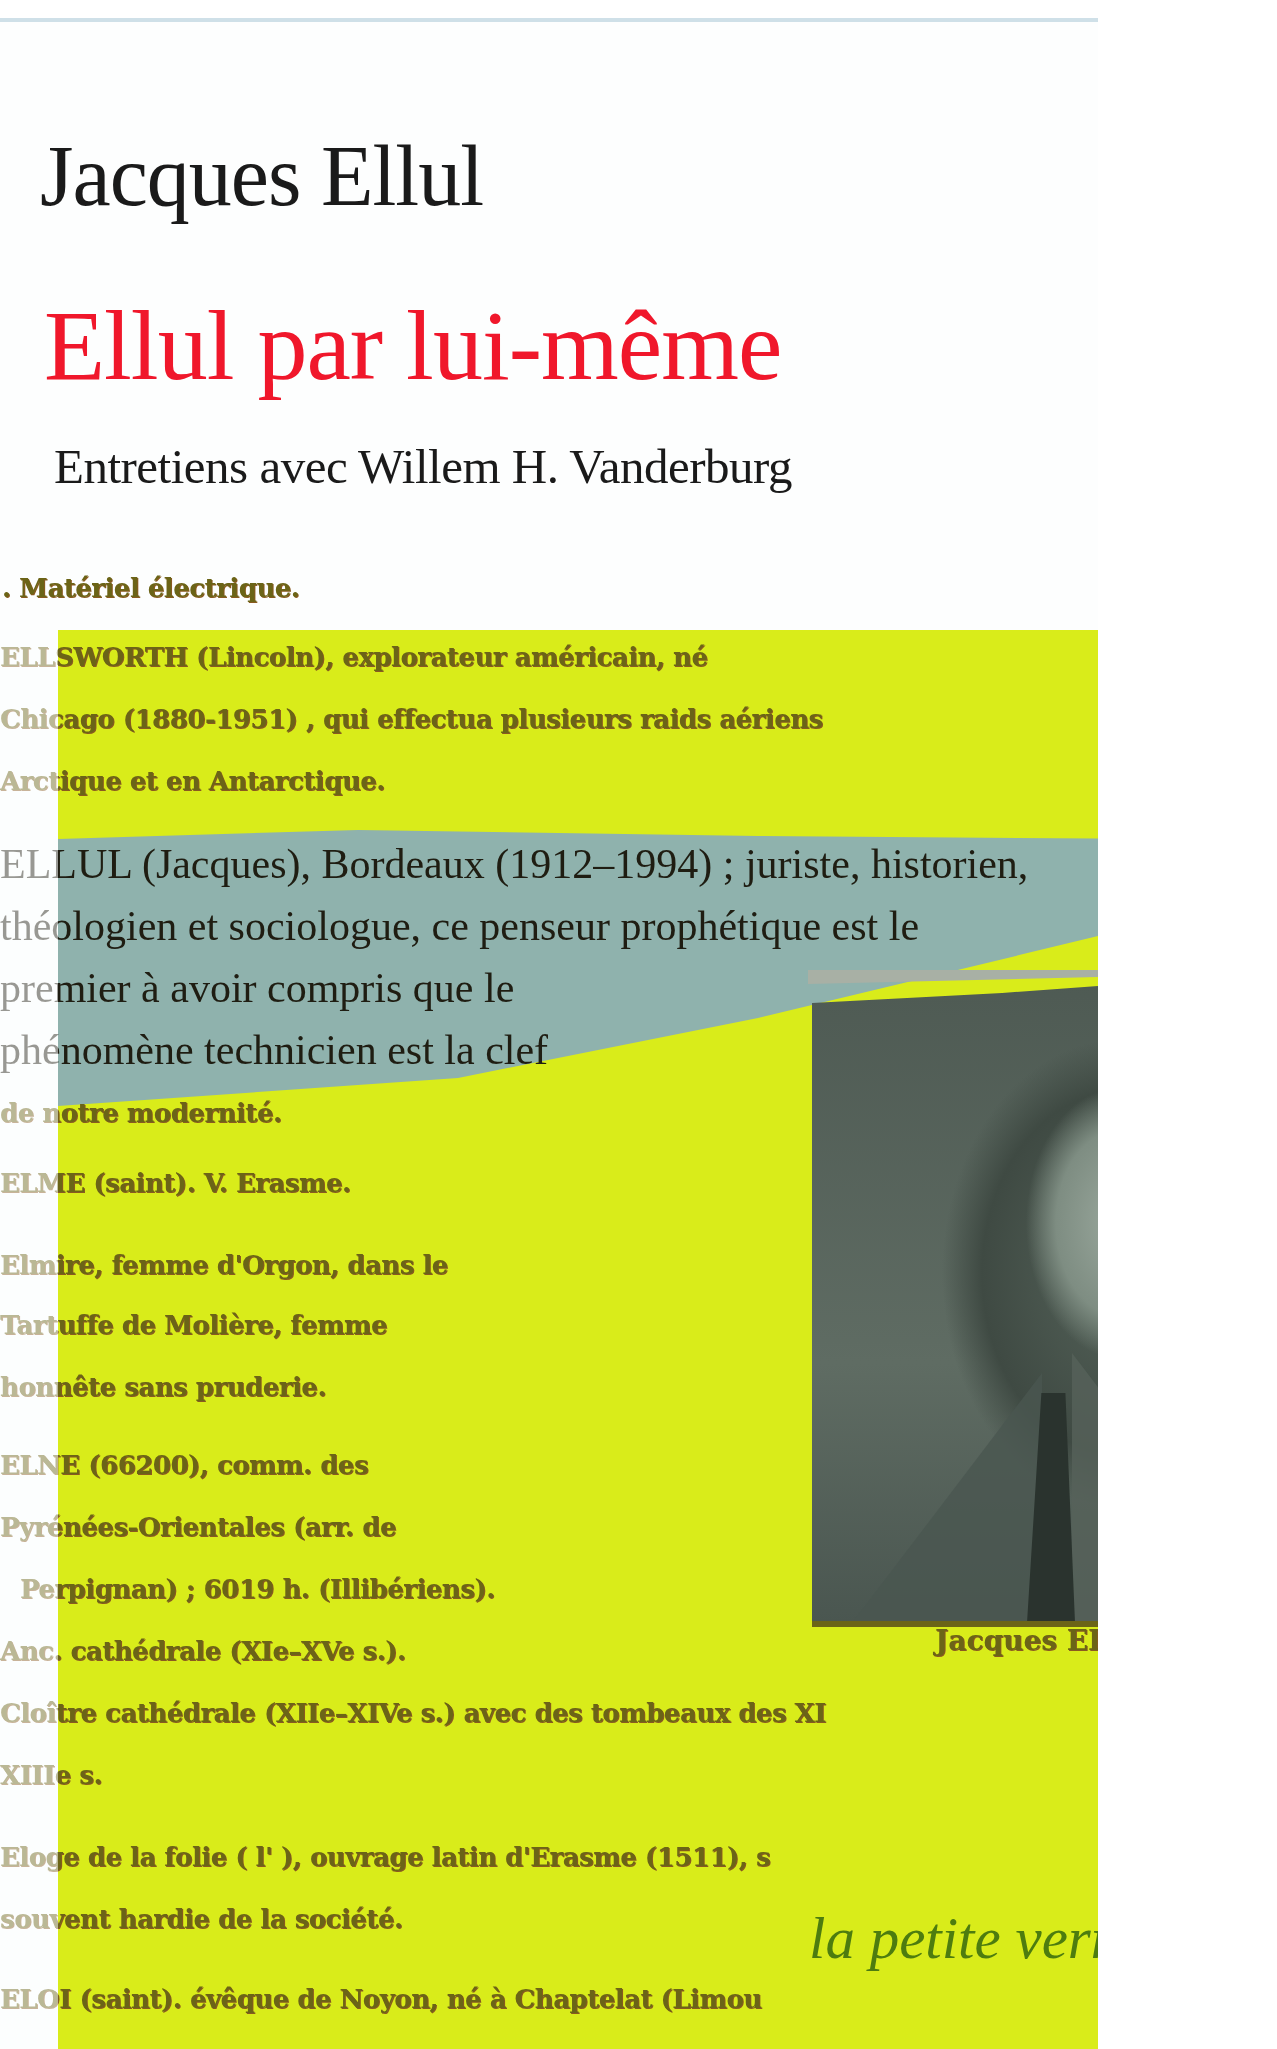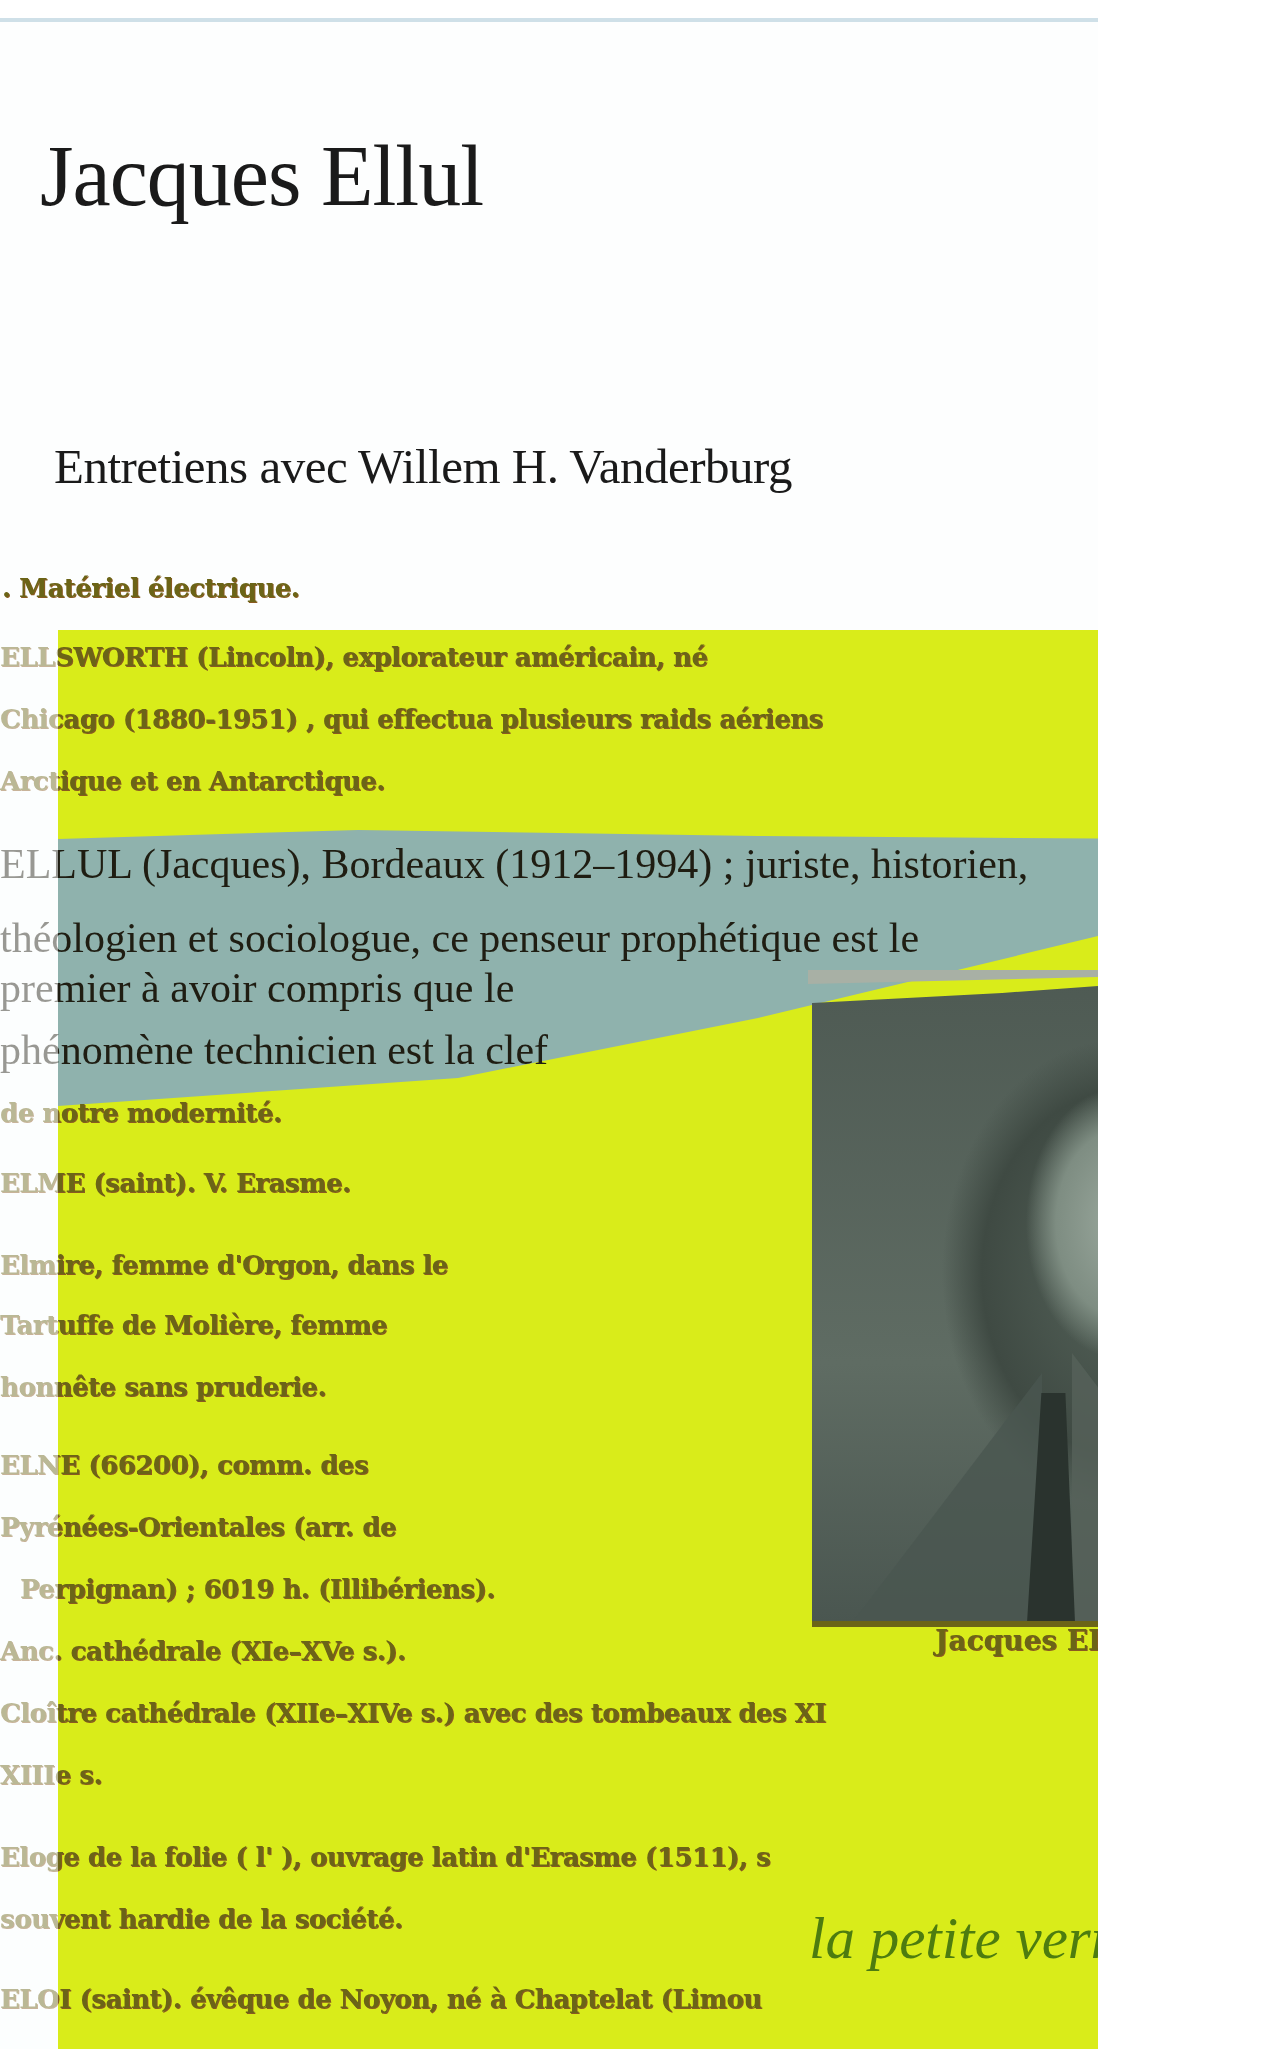--- a/index.html
+++ b/index.html
@@ -39,6 +39,7 @@
   <div class="topfade"></div>
 
   <div class="author">Jacques Ellul</div>
+  <div class="title">Ellul par lui-même</div>
   <div class="subtitle">Entretiens avec Willem H. Vanderburg</div>
 
   <div class="panel"></div>

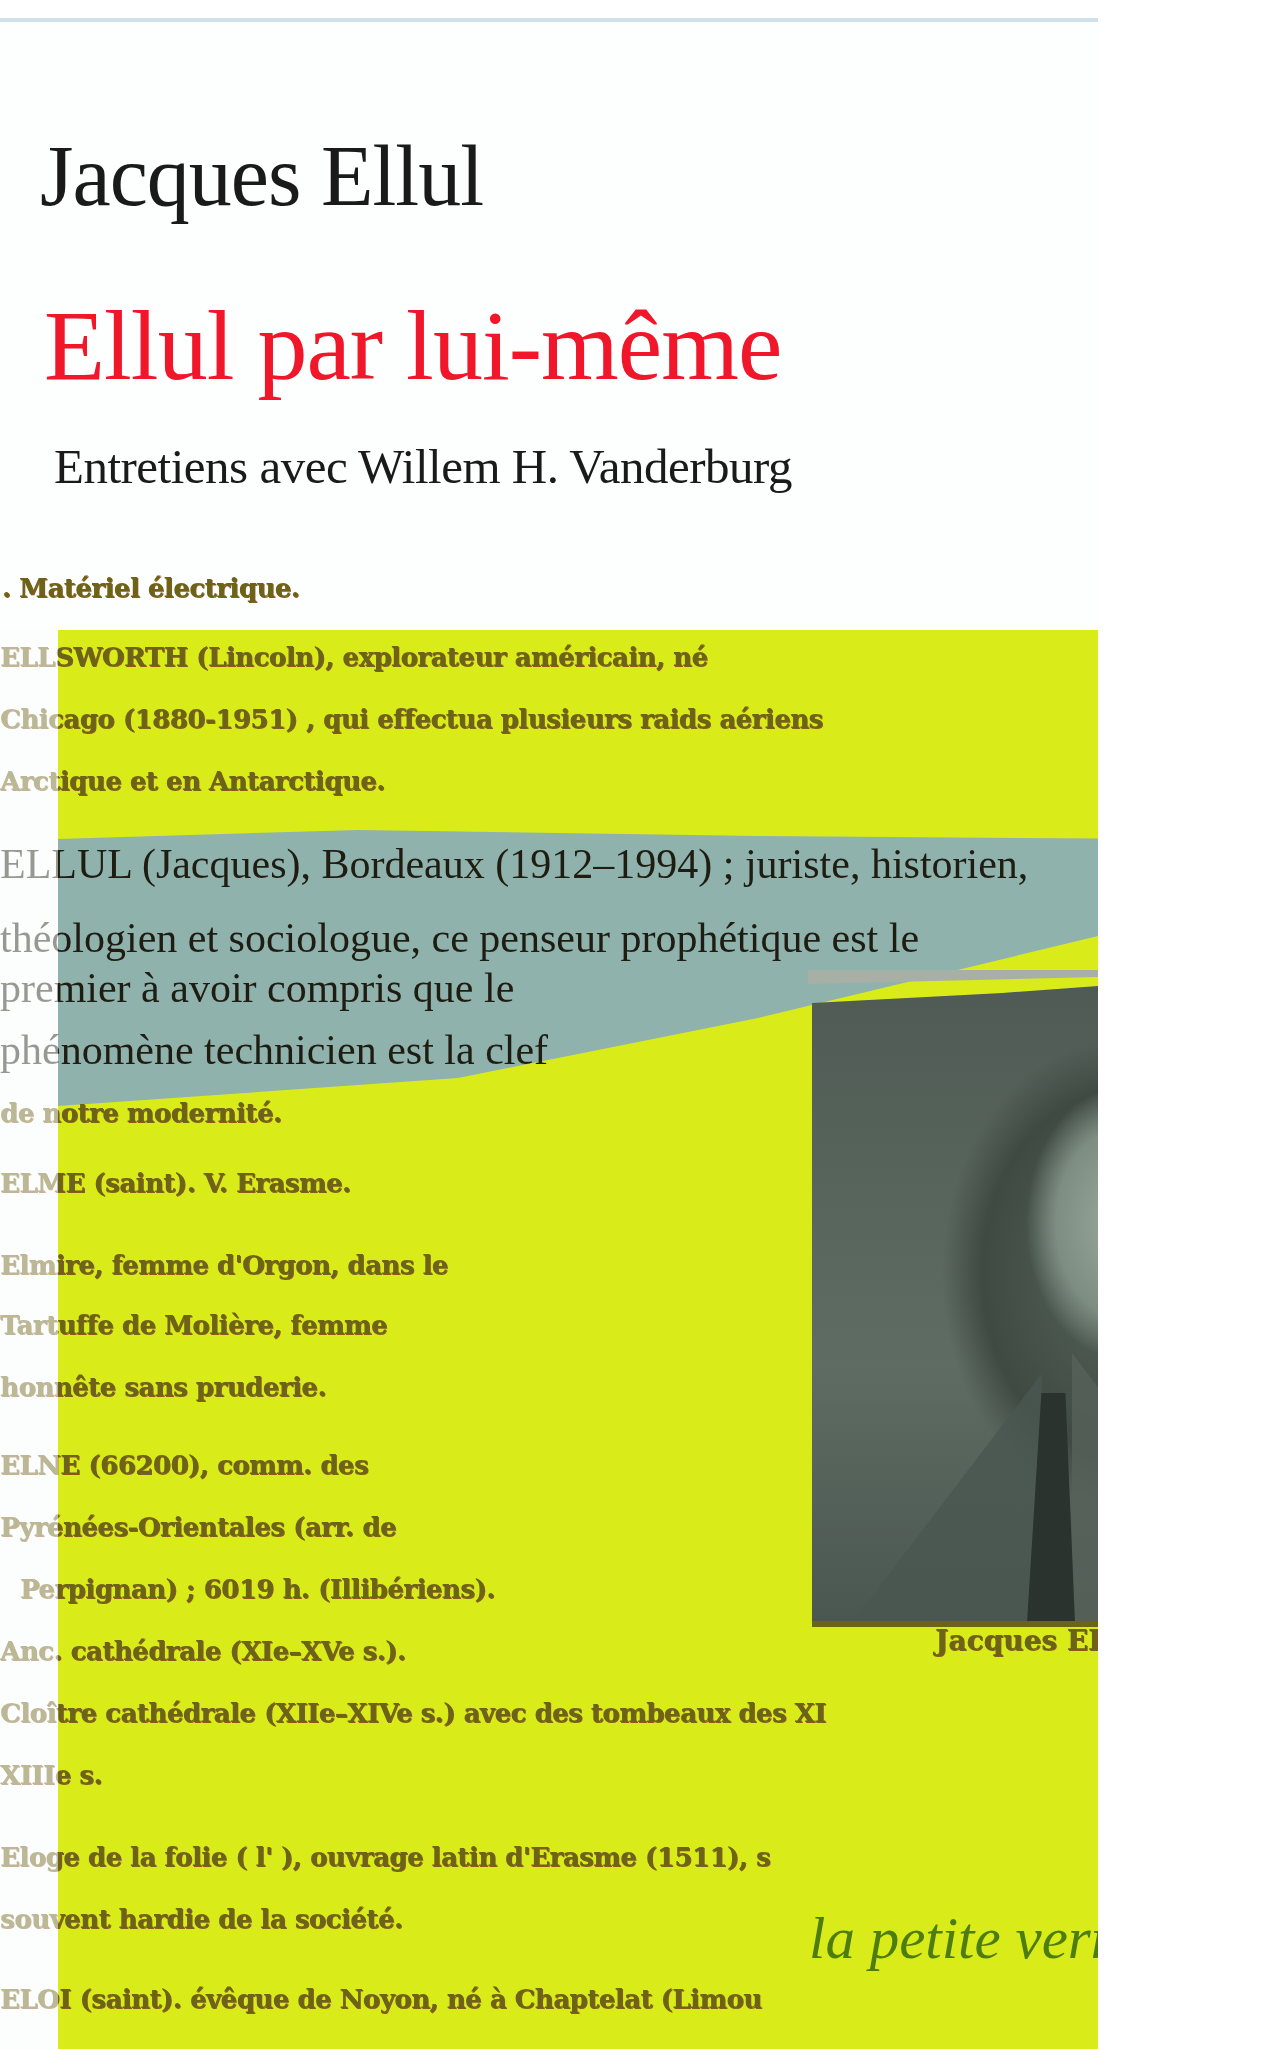--- a/index.html
+++ b/index.html
@@ -51,7 +51,7 @@
   <div class="dict" style="top:686px;">Chicago (1880-1951) , qui effectua plusieurs raids aériens</div>
   <div class="dict" style="top:748px;">Arctique et en Antarctique.</div>
   <div class="dict plain" style="top:822px;">ELLUL (Jacques), Bordeaux (1912–1994) ; juriste, historien,</div>
-  <div class="dict plain" style="top:884px;margin-top:12px;">théologien et sociologue, ce penseur prophétique est le</div>
+  <div class="dict plain" style="top:884px;">théologien et sociologue, ce penseur prophétique est le</div>
   <div class="dict plain" style="top:946px;">premier  à  avoir  compris  que  le</div>
   <div class="dict plain" style="top:1008px;">phénomène  technicien  est  la  clef</div>
   <div class="dict" style="top:1080px;">de notre modernité.</div>

